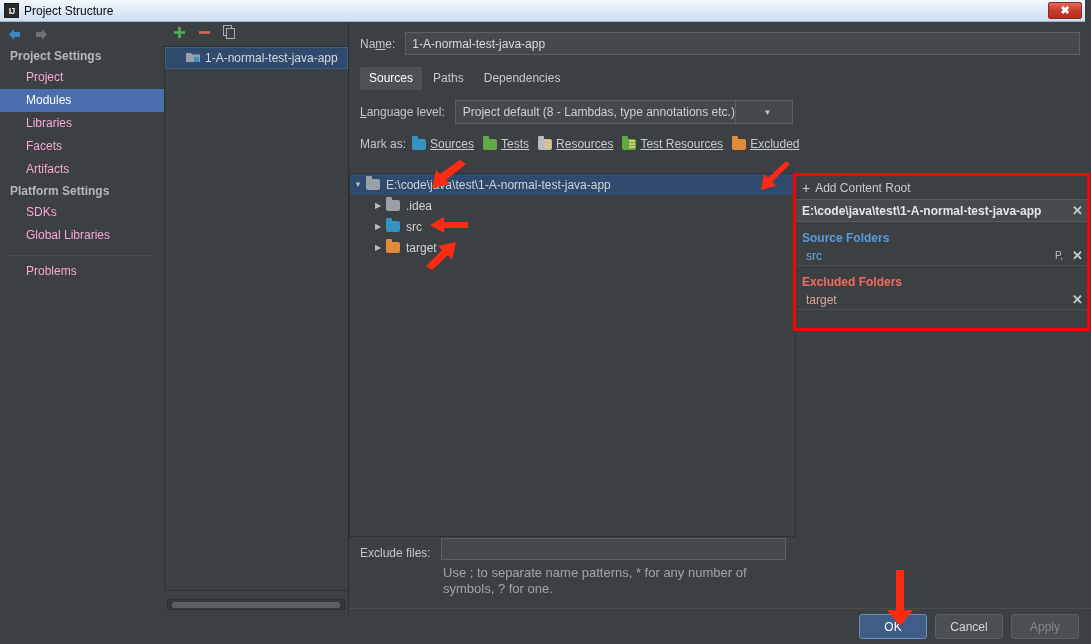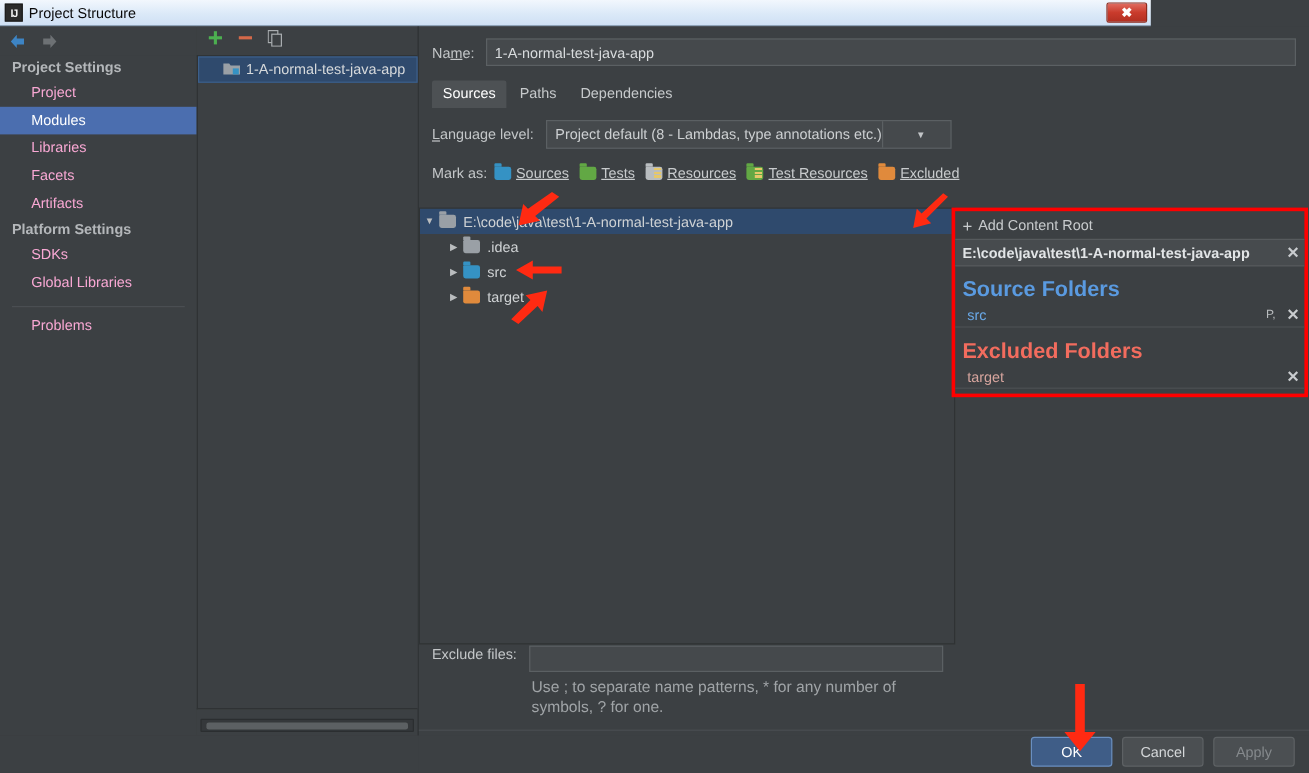--- a/index.html
+++ b/index.html
@@ -13,7 +13,7 @@
 
   
   .titlebar {
-    position: absolute; top: 0; left: 0; width: 959px; height: 22px;
+    position: absolute; top: 0; left: 0; width: 1085px; height: 22px;
     background: linear-gradient(to bottom, #f2f7fd 0%, #dbe9f8 55%, #cfe0f4 100%);
     border-bottom: 1px solid #9cb4cd;
     display: flex; align-items: center;

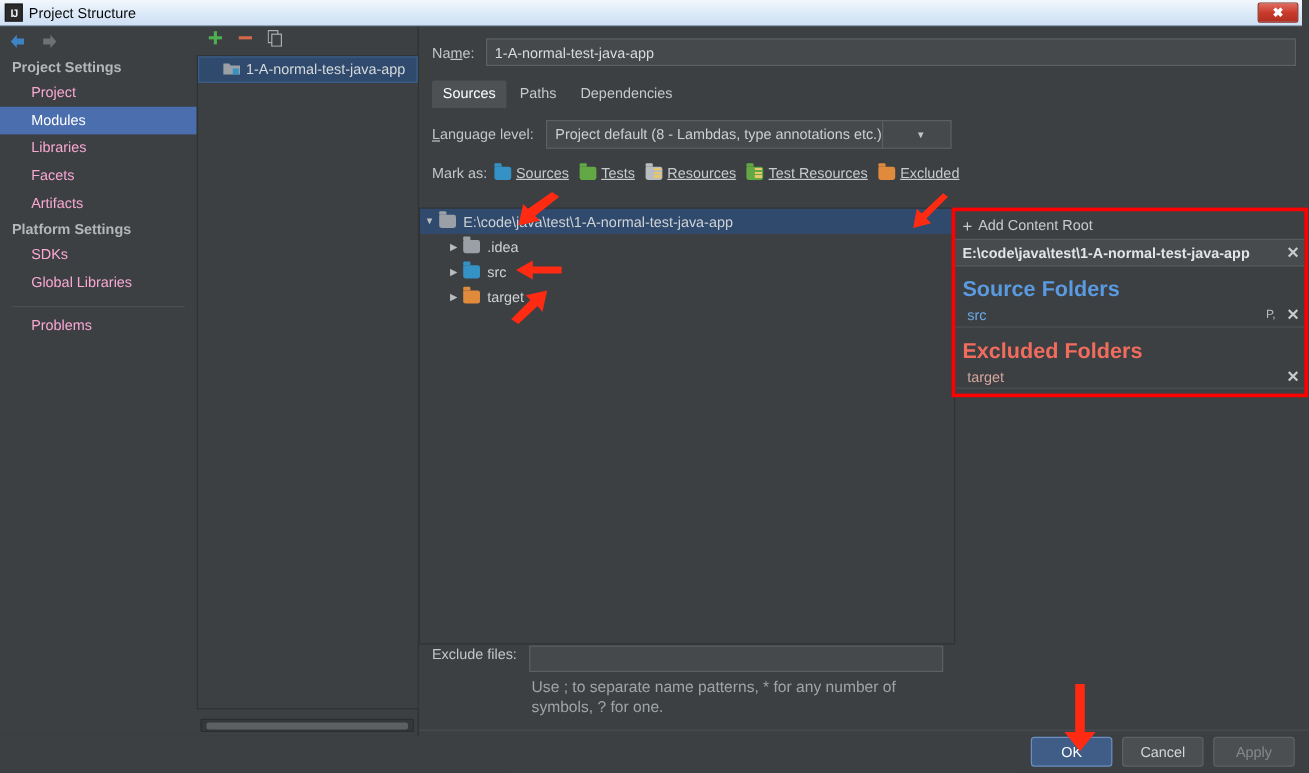--- a/index.html
+++ b/index.html
@@ -170,7 +170,7 @@
     font-size: 12px; font-weight: bold; color: #e2e5e7; padding: 3px 4px 3px 6px;
   }
   .xbtn { color: #c9cccf; font-size: 13px; font-weight: bold; padding-left: 5px; }
-  .sec-head { font-size: 18px; font-weight: bold; padding: 9px 0 2px 6px; }
+  .sec-head { font-size: 12px; font-weight: bold; padding: 9px 0 2px 6px; }
   .sec-head.src { color: #5a9ae0; }
   .sec-head.exc { color: #f26c5e; }
   .frow {

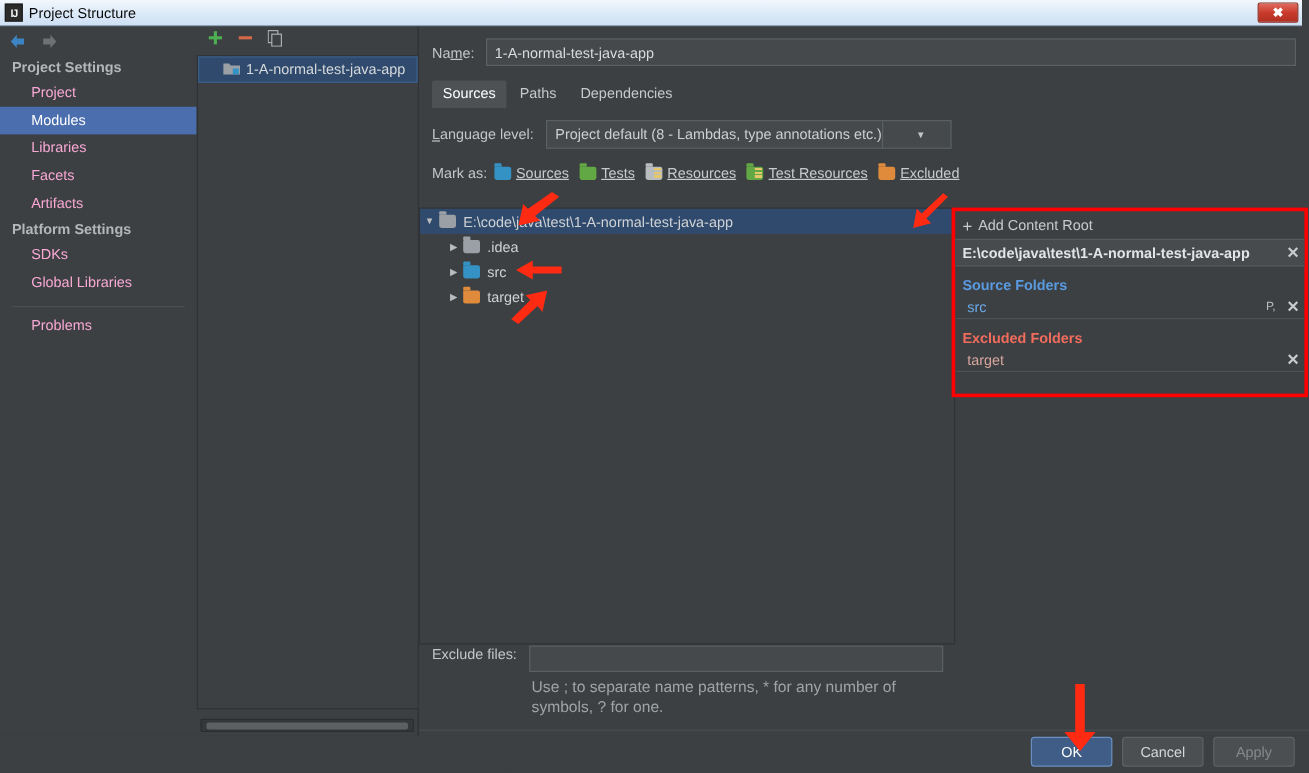--- a/index.html
+++ b/index.html
@@ -150,7 +150,7 @@
   .tnode .nm { margin-left: 6px; }
 
   .excl-area { position: absolute; left: 349px; right: 0; bottom: 36px; height: 70px; padding: 0 0 0 0; }
-  .row-excl { display: flex; align-items: flex-start; padding-left: 11px; }
+  .row-excl { display: flex; align-items: flex-end; padding-left: 11px; }
   #exclude-input { flex: 0 0 345px; margin-left: 10px; height: 22px; }
   .hint { font-size: 13px; color: #a0a4a7; margin: 5px 0 0 94px; line-height: 16px; width: 330px; }
 

